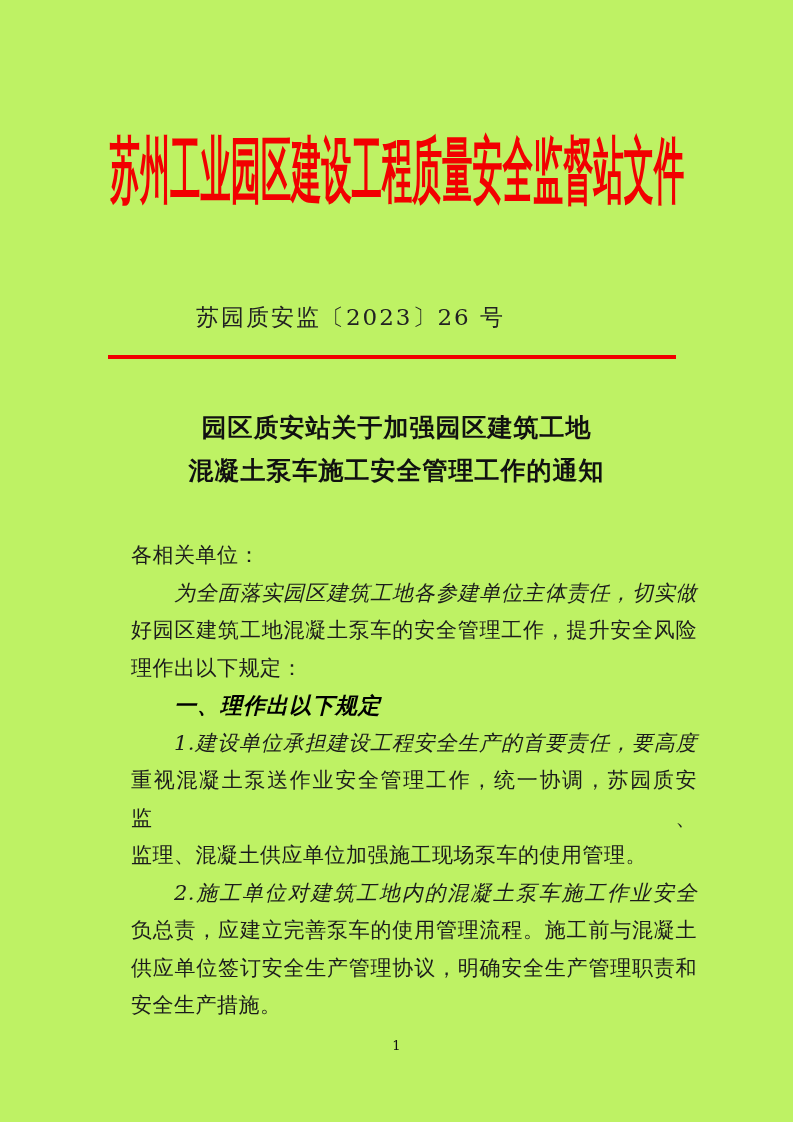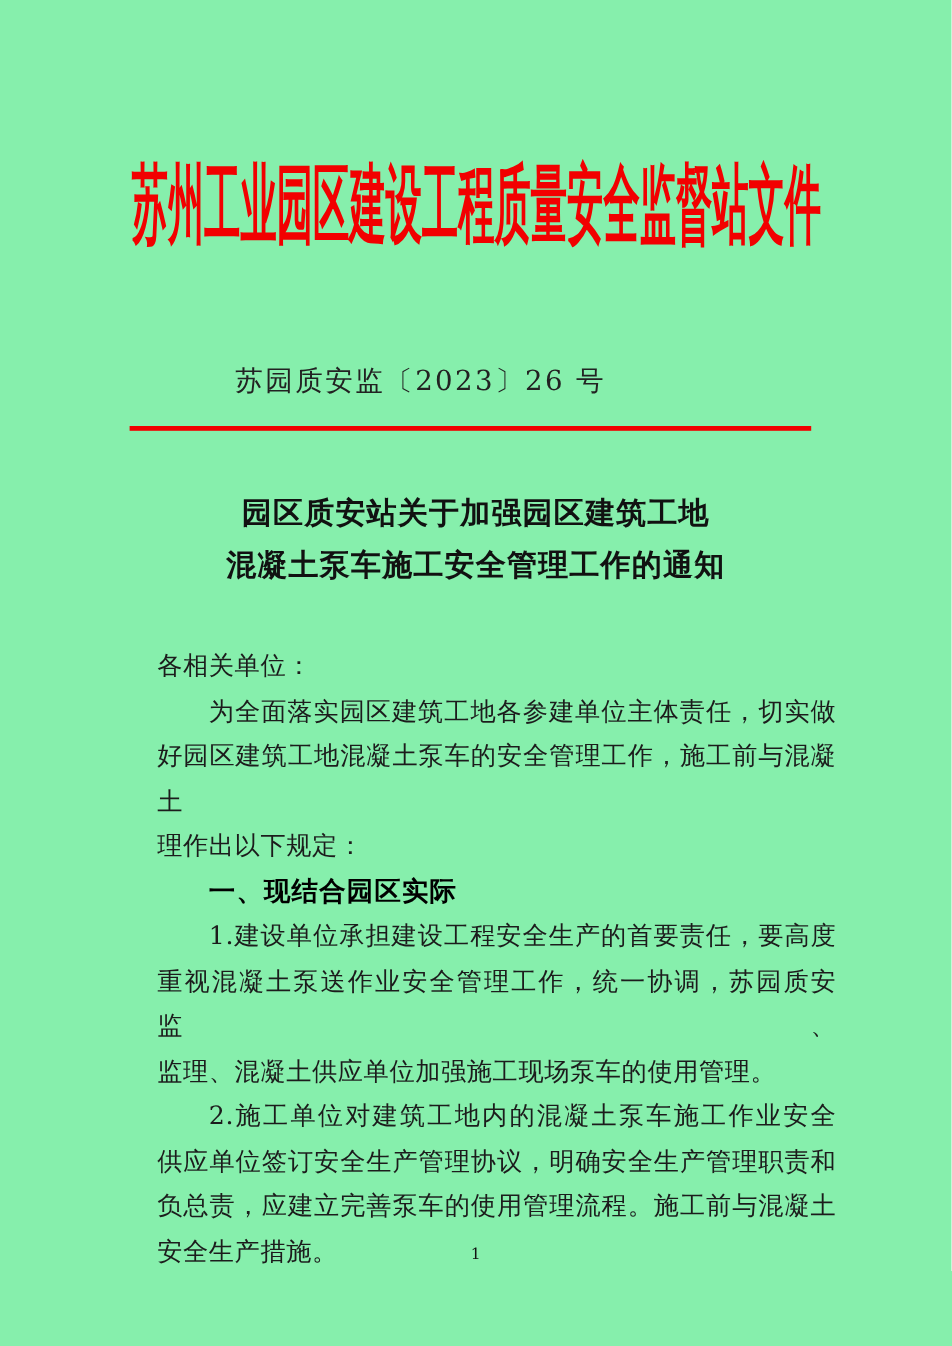--- a/index.html
+++ b/index.html
@@ -13,7 +13,7 @@
   .page {
     position: absolute; top: 0; left: 0;
     width: 793px; height: 1122px;
-    background: #86efac;
+    background: #bef264;
     padding-left: 36px;
   }
 

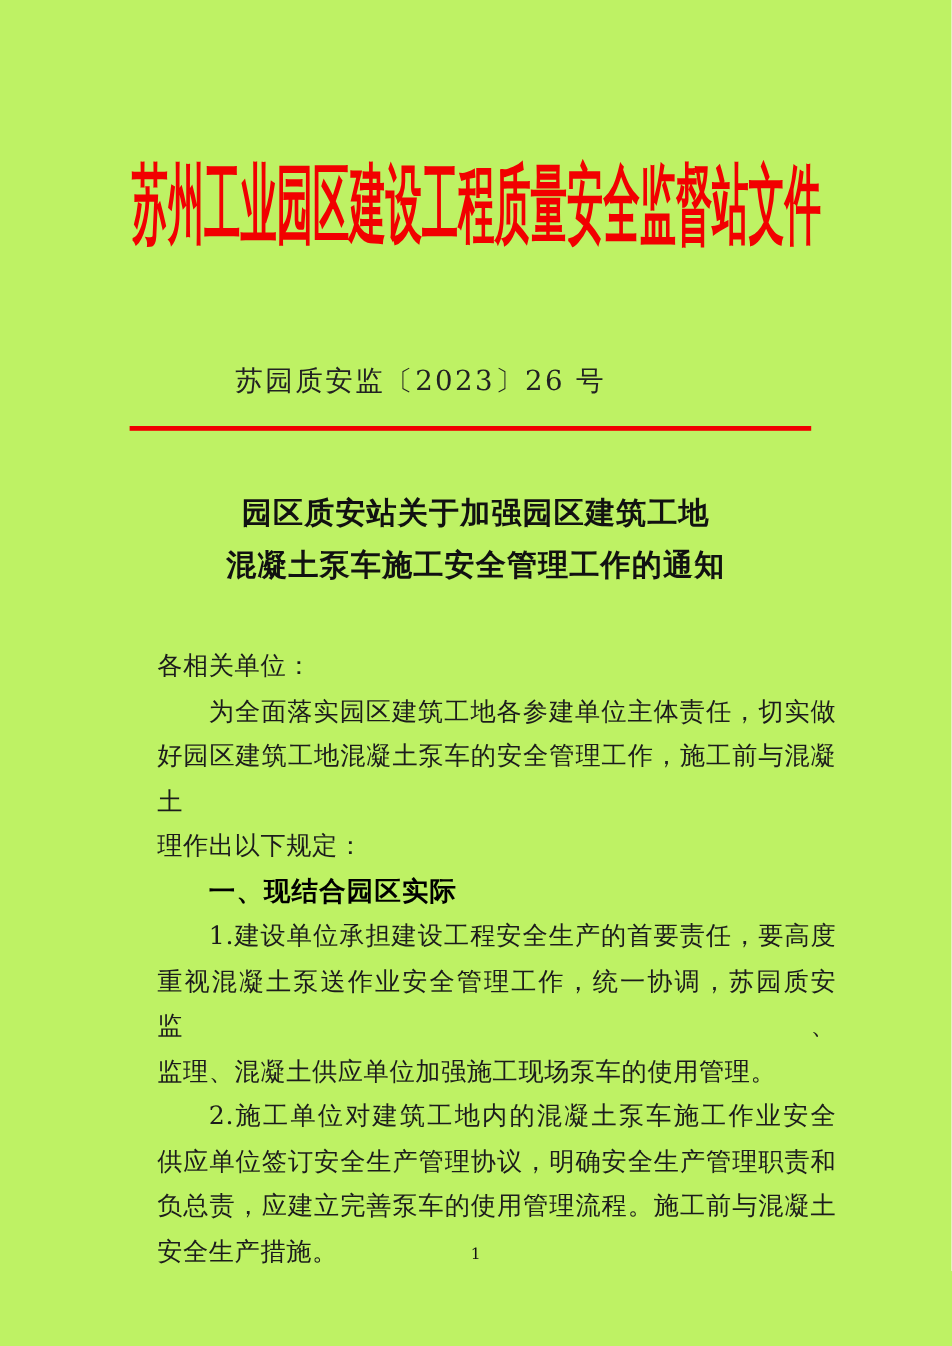--- a/index.html
+++ b/index.html
@@ -83,7 +83,7 @@
     text-align: justify;
     text-align-last: justify;
   }
-  .body-line.indent { padding-left: 43px; }
+  .body-line.indent { padding-left: 43px; font-style: italic; }
   .body-line.heading {
     font-family: "DejaVu Sans", sans-serif;
     font-weight: 700;

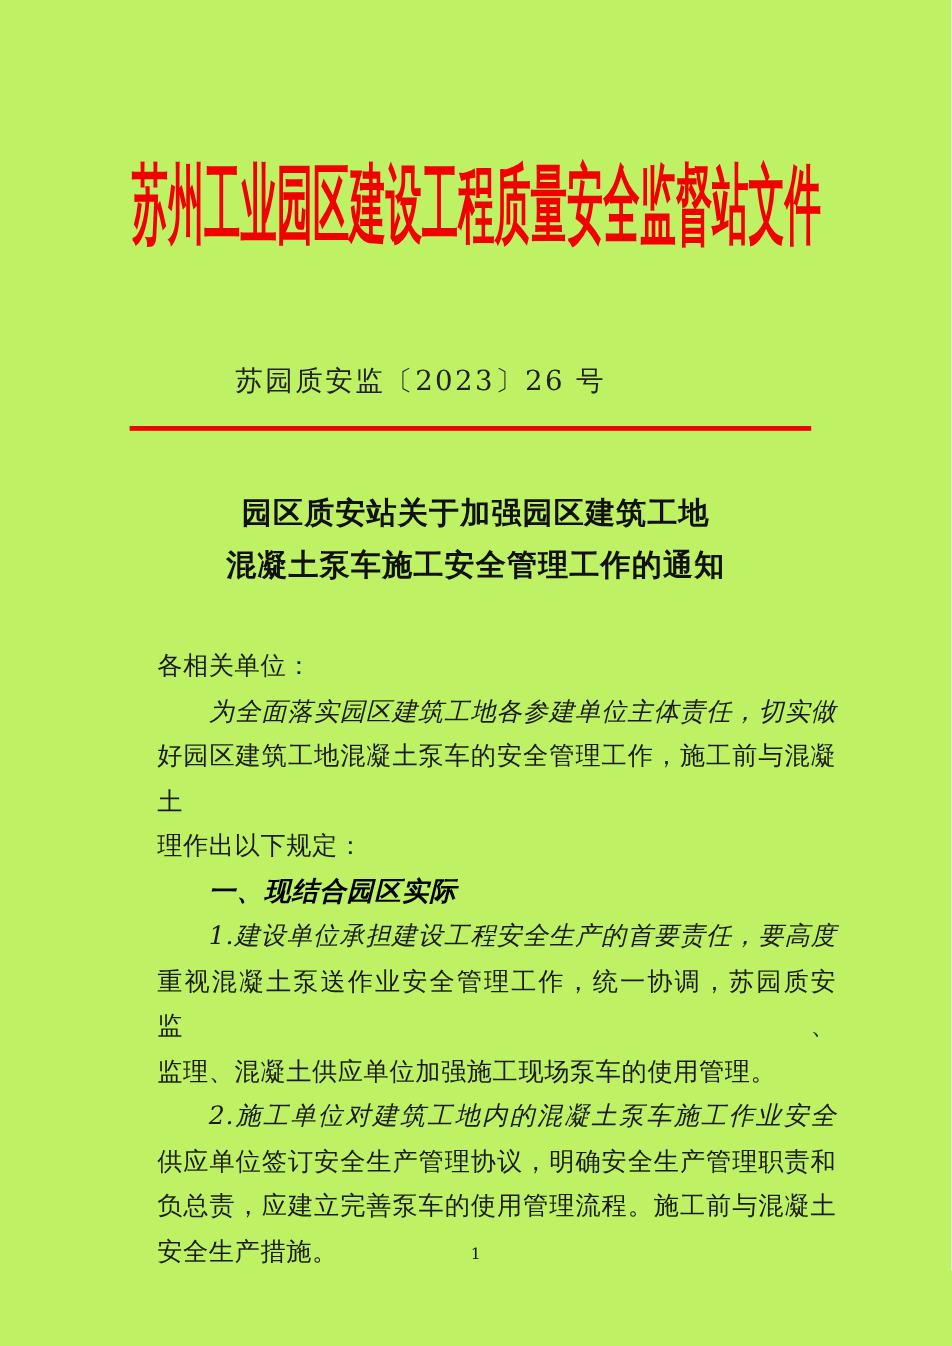--- a/index.html
+++ b/index.html
@@ -123,7 +123,7 @@
   <div class="doc-body">
       <div class="body-line">各相关单位：</div>
       <div class="body-line indent full">为全面落实园区建筑工地各参建单位主体责任，切实做</div>
-      <div class="body-line full">好园区建筑工地混凝土泵车的安全管理工作，施工前与混凝土</div>
+      <div class="body-line full">好园区建筑工地混凝土泵车的安全管理工作，提升安全风险</div>
       <div class="body-line">理作出以下规定：</div>
       <div class="body-line indent heading">一、现结合园区实际</div>
       <div class="body-line indent full">1.建设单位承担建设工程安全生产的首要责任，要高度</div>

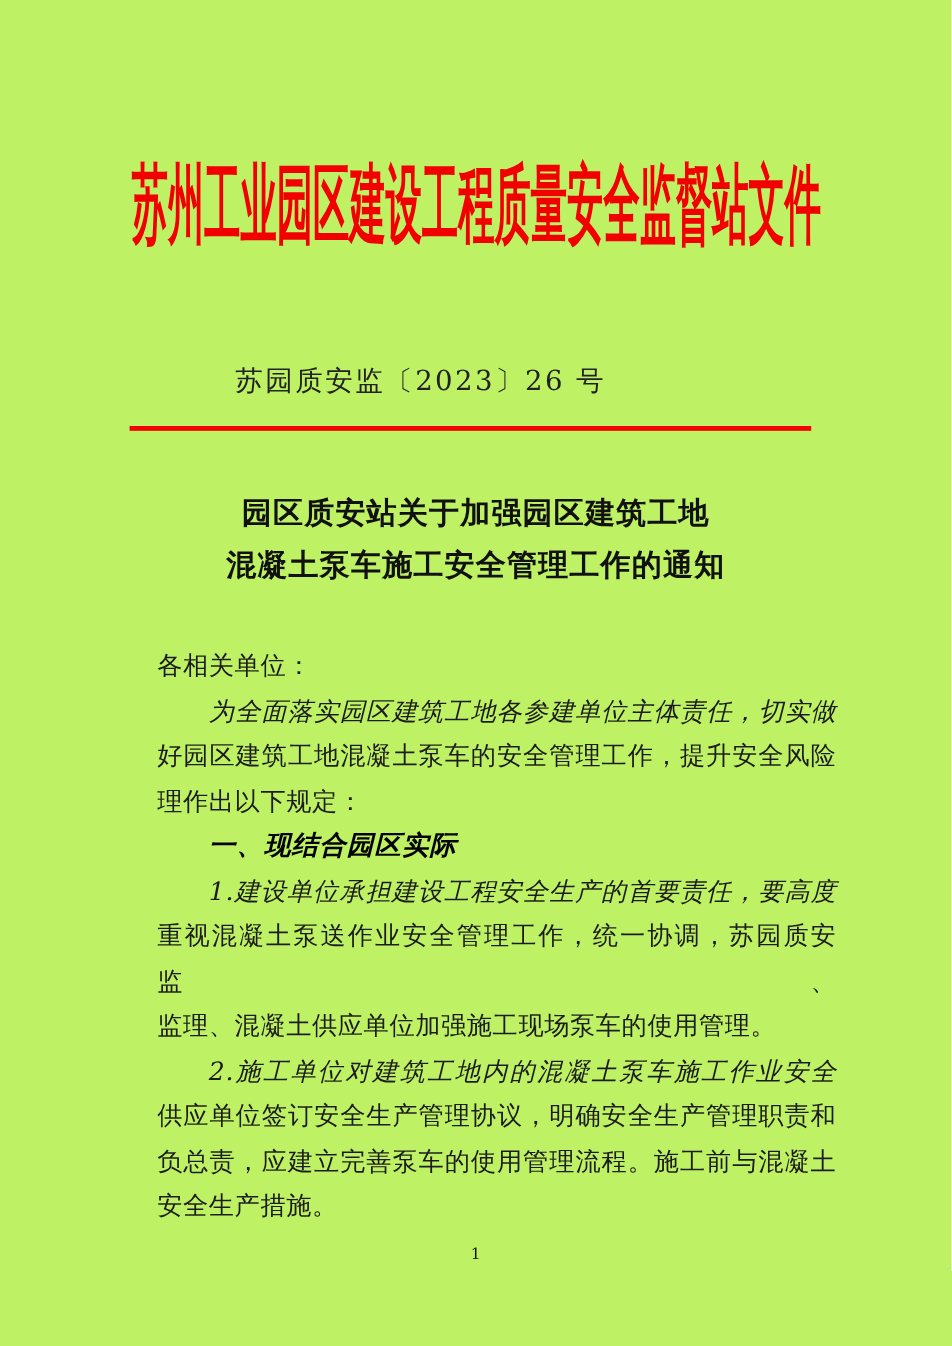--- a/index.html
+++ b/index.html
@@ -125,7 +125,7 @@
       <div class="body-line indent full">为全面落实园区建筑工地各参建单位主体责任，切实做</div>
       <div class="body-line full">好园区建筑工地混凝土泵车的安全管理工作，提升安全风险</div>
       <div class="body-line">理作出以下规定：</div>
-      <div class="body-line indent heading">一、现结合园区实际</div>
+      <div class="body-line indent heading">一、理作出以下规定</div>
       <div class="body-line indent full">1.建设单位承担建设工程安全生产的首要责任，要高度</div>
       <div class="body-line full">重视混凝土泵送作业安全管理工作，统一协调，苏园质安监、</div>
       <div class="body-line">监理、混凝土供应单位加强施工现场泵车的使用管理。</div>

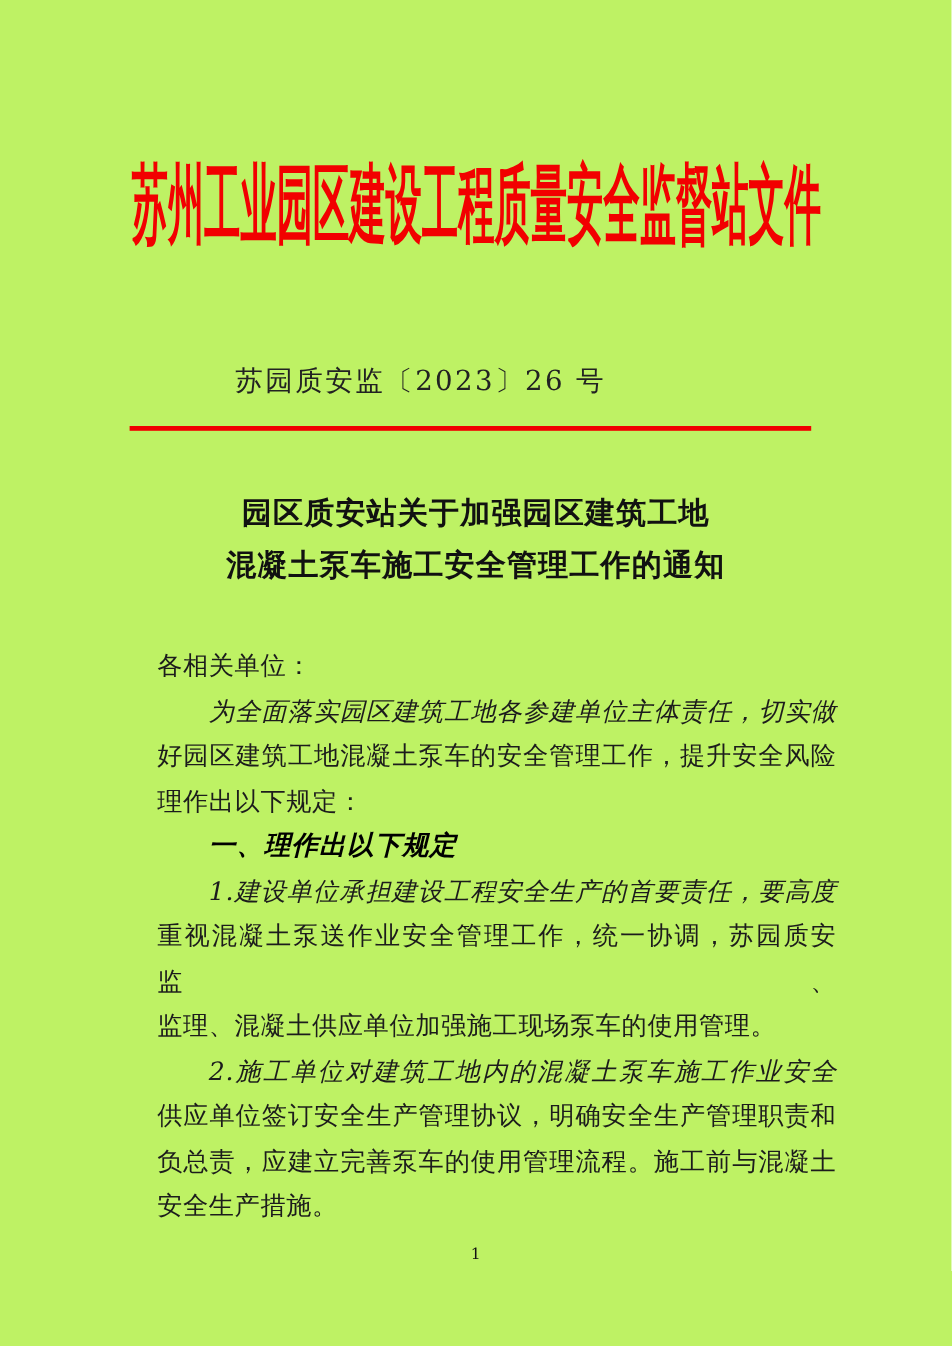--- a/index.html
+++ b/index.html
@@ -130,8 +130,8 @@
       <div class="body-line full">重视混凝土泵送作业安全管理工作，统一协调，苏园质安监、</div>
       <div class="body-line">监理、混凝土供应单位加强施工现场泵车的使用管理。</div>
       <div class="body-line indent full">2.施工单位对建筑工地内的混凝土泵车施工作业安全</div>
+      <div class="body-line full">负总责，应建立完善泵车的使用管理流程。施工前与混凝土</div>
       <div class="body-line full">供应单位签订安全生产管理协议，明确安全生产管理职责和</div>
-      <div class="body-line full">负总责，应建立完善泵车的使用管理流程。施工前与混凝土</div>
       <div class="body-line">安全生产措施。</div>
     </div>
 

